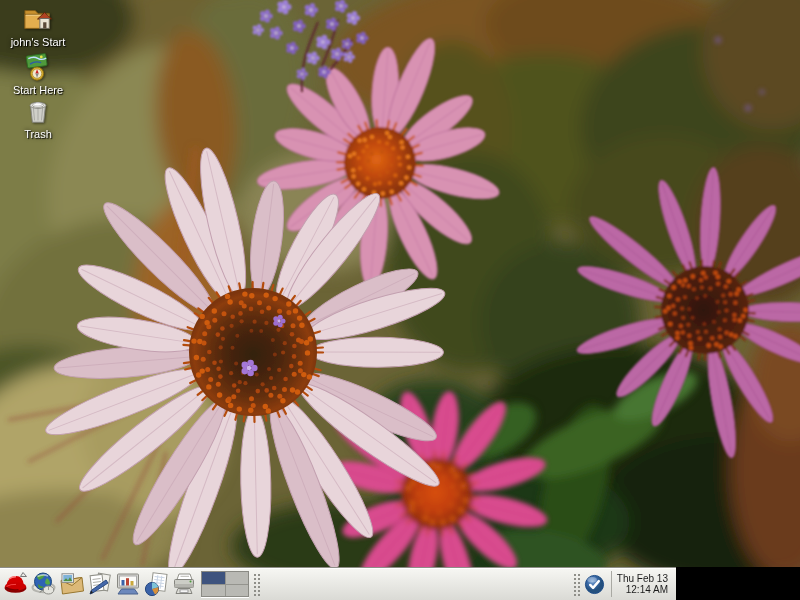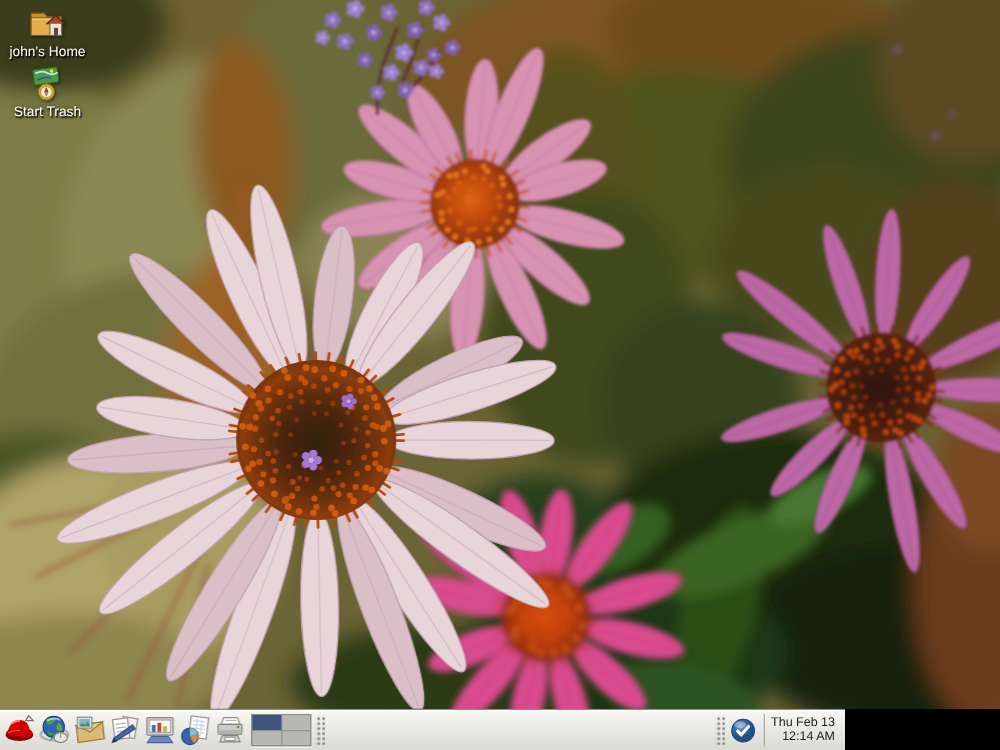--- a/index.html
+++ b/index.html
@@ -890,7 +890,7 @@
         <rect x="21.5" y="19.5" width="3.5" height="6.5" fill="#5c4a3a"></rect>
       </svg>
     </span>
-    <span class="di-label">john's Home</span>
+    <span class="di-label">john's Start</span>
   </div>
 
   <div class="di di-start">

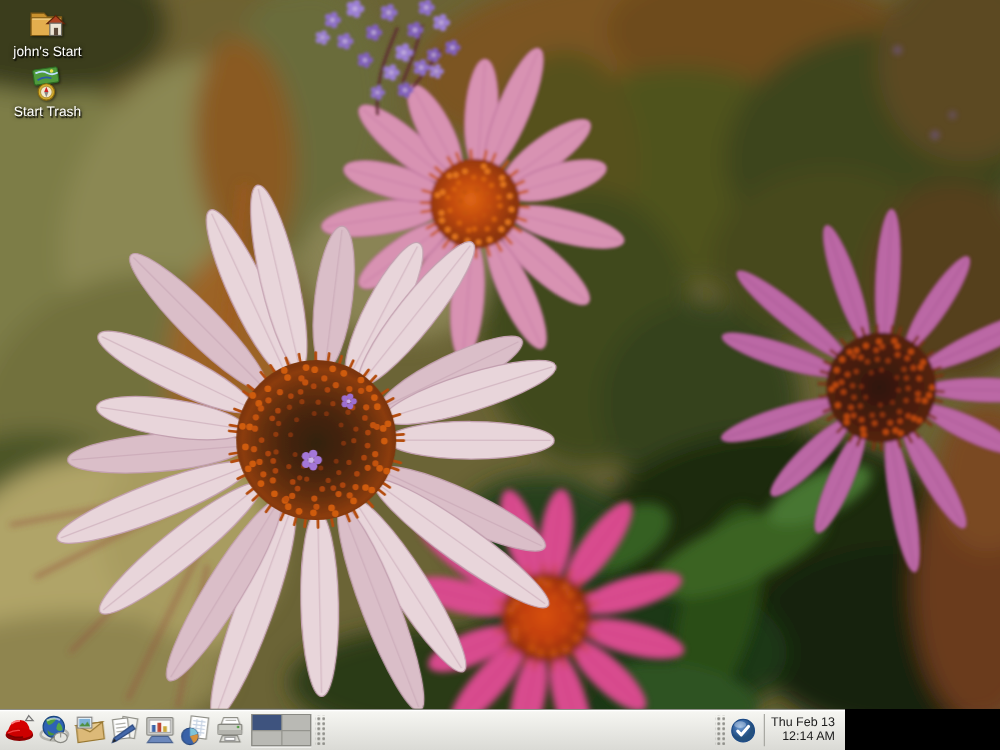--- a/index.html
+++ b/index.html
@@ -908,7 +908,7 @@
         <polygon points="15,27.5 16.8,23 13.2,23" fill="#8a8a88"></polygon>
       </svg>
     </span>
-    <span class="di-label">Start Trash</span>
+    <span class="di-label">Start Here</span>
   </div>
 
 

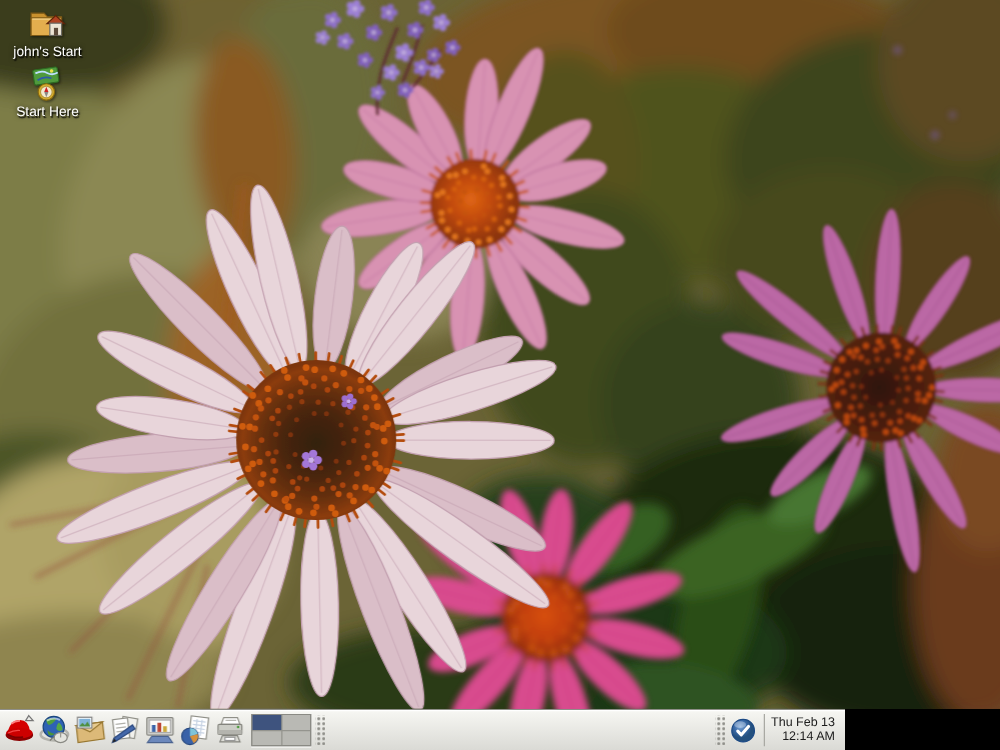--- a/index.html
+++ b/index.html
@@ -911,6 +911,18 @@
     <span class="di-label">Start Here</span>
   </div>
 
+  <div class="di di-trash">
+    <span class="di-img">
+      <svg viewBox="0 0 32 32">
+        <path d="M8 10 L24 10 L22 28 L10 28 Z" fill="#cfcfc9" stroke="#84847e"></path>
+        <path d="M11 12 L12.3 26 M16 12 L16 26 M21 12 L19.7 26" stroke="#a8a8a2" fill="none"></path>
+        <ellipse cx="16" cy="10" rx="8.5" ry="3.2" fill="#e6e6e0" stroke="#84847e"></ellipse>
+        <ellipse cx="16" cy="10" rx="6" ry="2.1" fill="#f8f8f4" stroke="#9a9a94"></ellipse>
+        <path d="M11 9 Q14 6.5 18 7.5 Q21 8 20 10 Q16 11 12 10.5 Z" fill="#ffffff" stroke="#cccccc"></path>
+      </svg>
+    </span>
+    <span class="di-label">Trash</span>
+  </div>
 
   <div class="panel">
 

